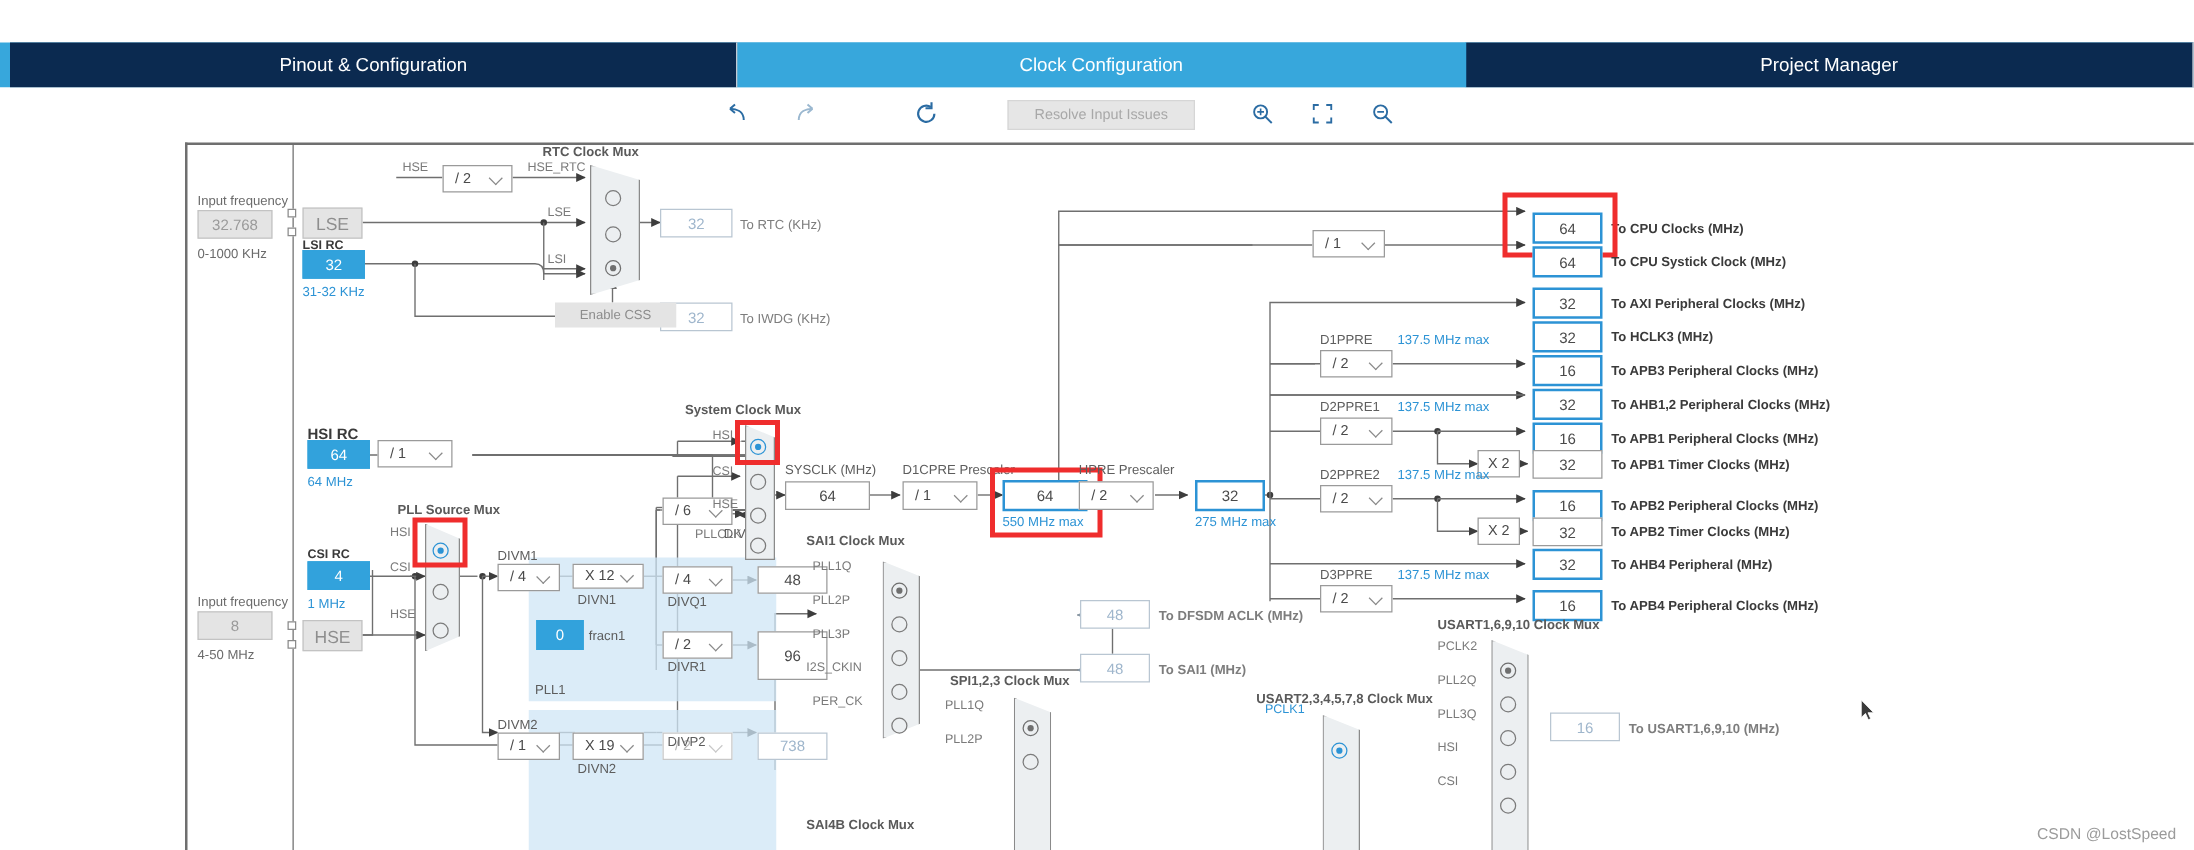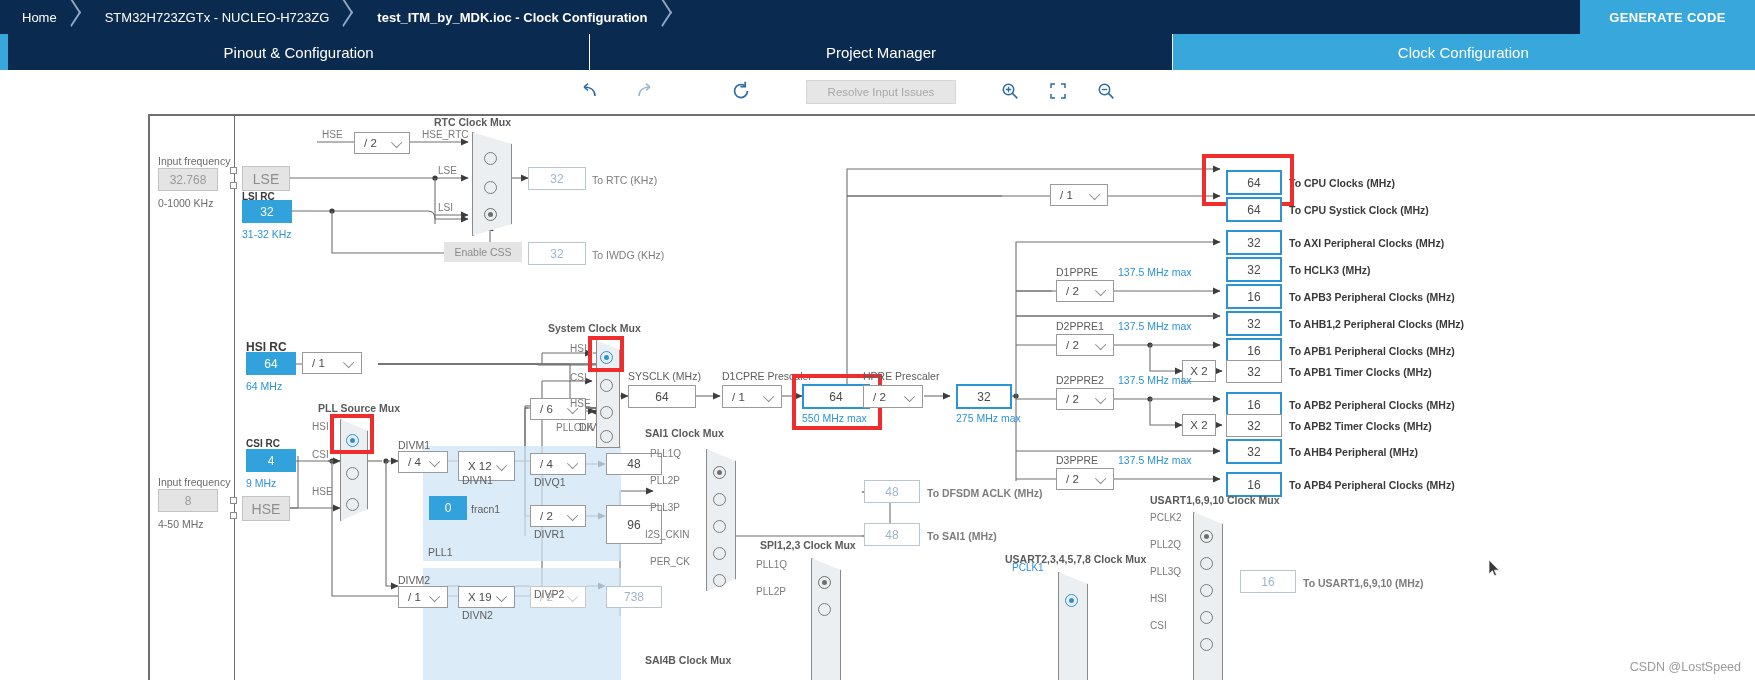--- a/index.html
+++ b/index.html
@@ -160,15 +160,6 @@
 
 <div class="app">
 
-  <div class="breadcrumb-bar">
-    <div class="crumb home">Home</div>
-    <div class="crumb-sep"></div>
-    <div class="crumb">STM32H723ZGTx  -  NUCLEO-H723ZG</div>
-    <div class="crumb-sep"></div>
-    <div class="crumb active">test_ITM_by_MDK.ioc - Clock Configuration</div>
-    <div class="crumb-sep"></div>
-    <div class="gen-code">GENERATE CODE</div>
-  </div>
 
   <div class="tabbar">
     <div class="tab first">Pinout &amp; Configuration</div>

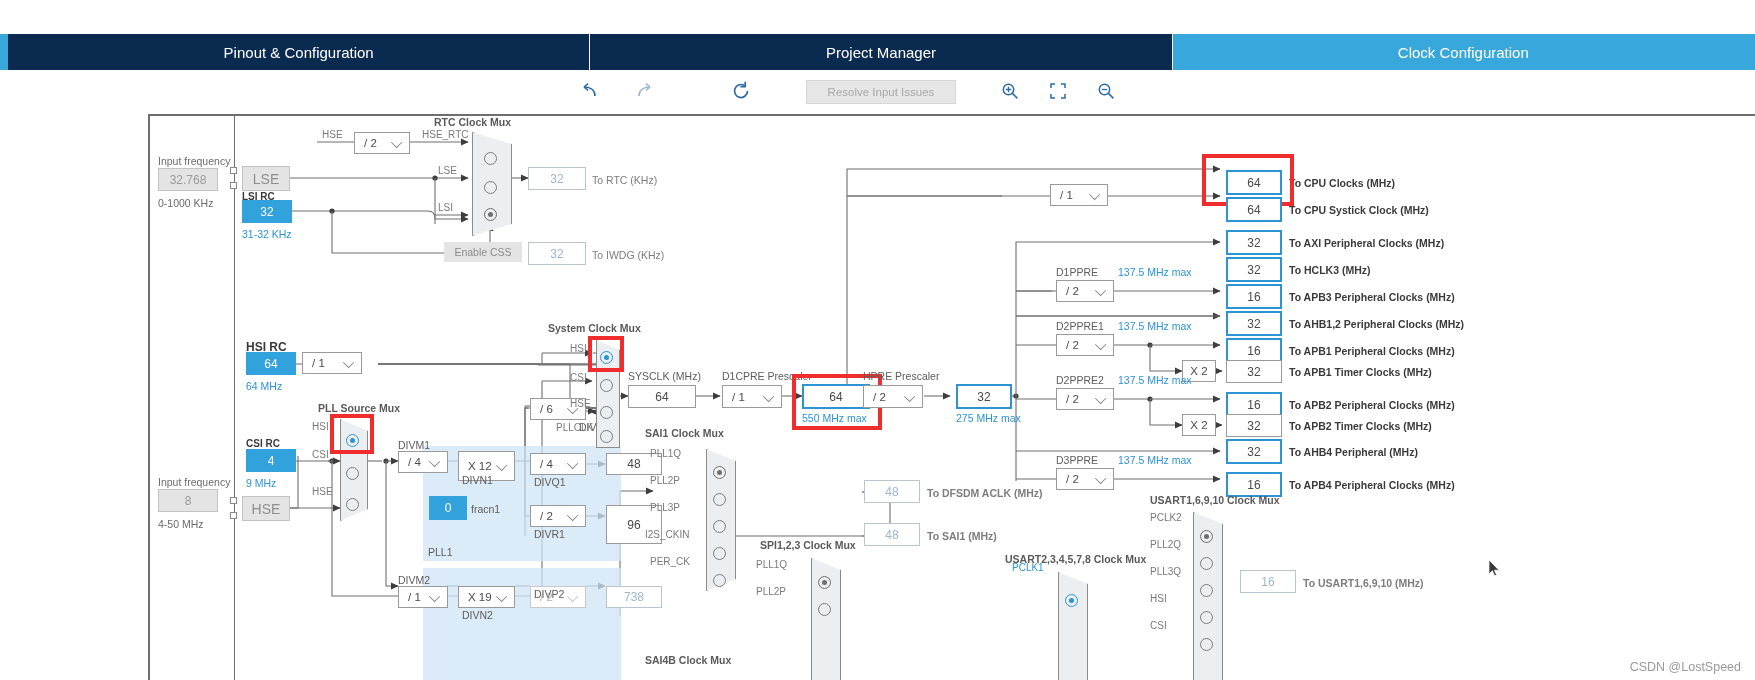--- a/index.html
+++ b/index.html
@@ -163,8 +163,8 @@
 
   <div class="tabbar">
     <div class="tab first">Pinout &amp; Configuration</div>
+    <div class="tab selected">Clock Configuration</div>
     <div class="tab">Project Manager</div>
-    <div class="tab selected">Clock Configuration</div>
   </div>
 
   <div class="toolbar">

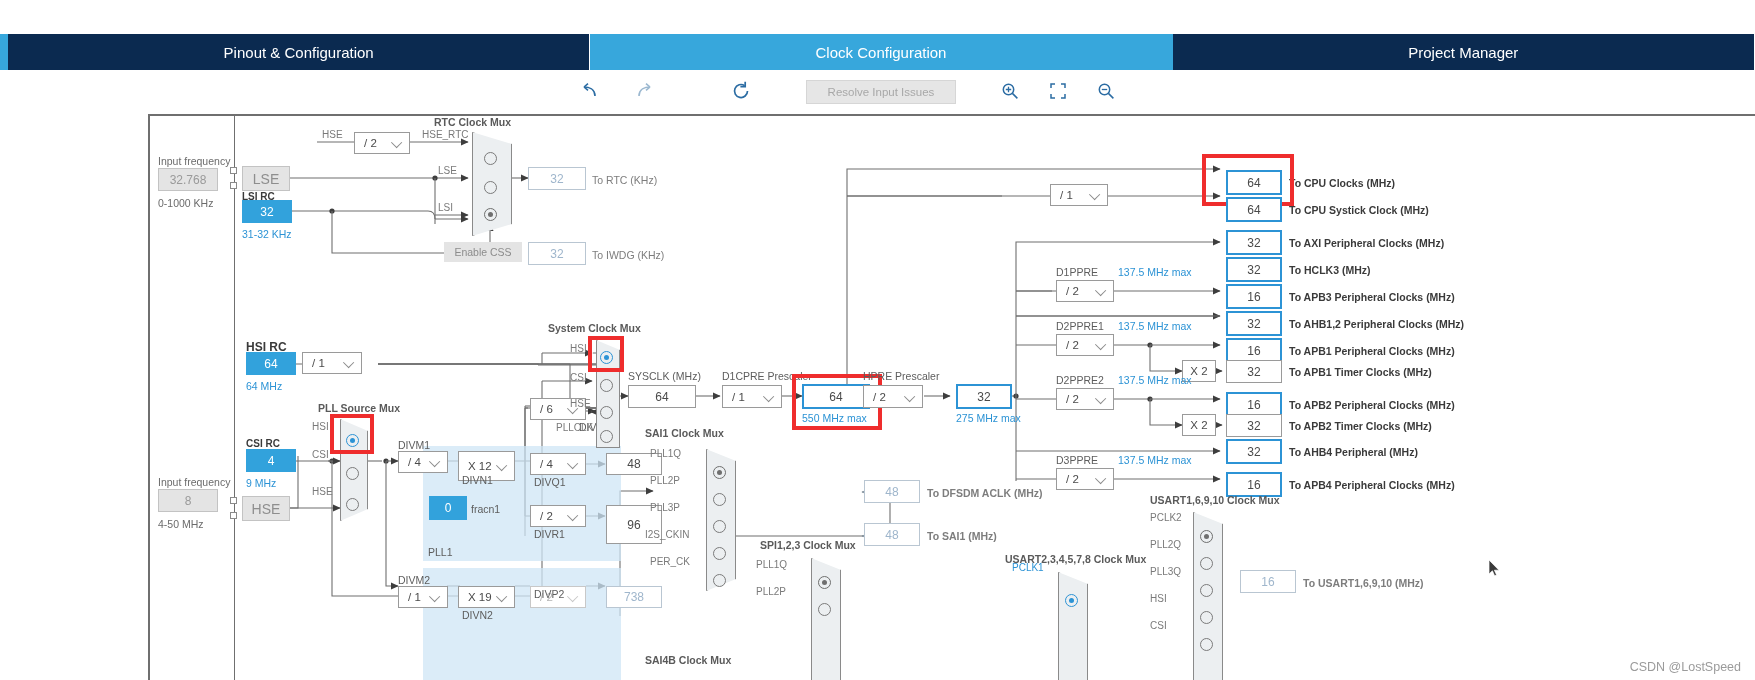--- a/index.html
+++ b/index.html
@@ -429,7 +429,7 @@
       <div class="lbl out" style="left:442px;top:58px;color:#7d7d7d;font-weight:normal;">To RTC (KHz)</div>
       <div class="box ghost" style="left:378px;top:126px;width:58px;height:23px;">32</div>
       <div class="lbl out" style="left:442px;top:133px;color:#7d7d7d;font-weight:normal;">To IWDG (KHz)</div>
-      <div class="enable-css" style="left:294px;top:126px;width:78px;height:20px;">Enable CSS</div>
+      <div class="enable-css" style="left:294px;top:126px;width:97px;height:20px;">Enable CSS</div>
 
       <div class="lbl muxtitle" style="left:168px;top:286px;">PLL  Source Mux</div>
       <div class="mux tall" style="left:190px;top:303px;width:26px;height:100px;">

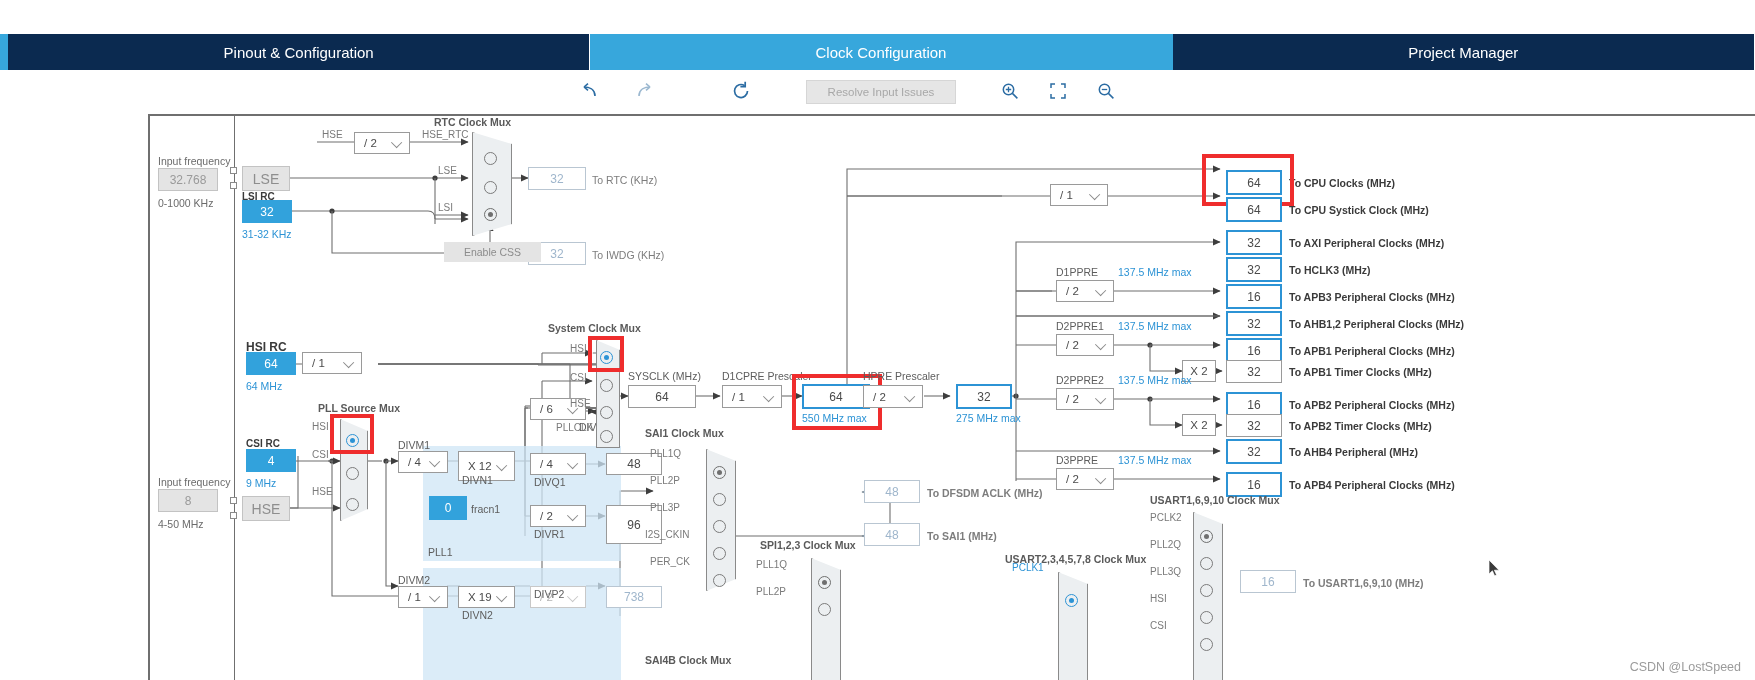--- a/index.html
+++ b/index.html
@@ -452,7 +452,7 @@
           <i class="chev"></i>
         </div>
 
-      <div class="sel" style="left:308px;top:335px;width:57px;height:30px;">
+      <div class="sel" style="left:308px;top:335px;width:57px;height:20px;">
           <span>X 12</span>
           <i class="chev"></i>
         </div>

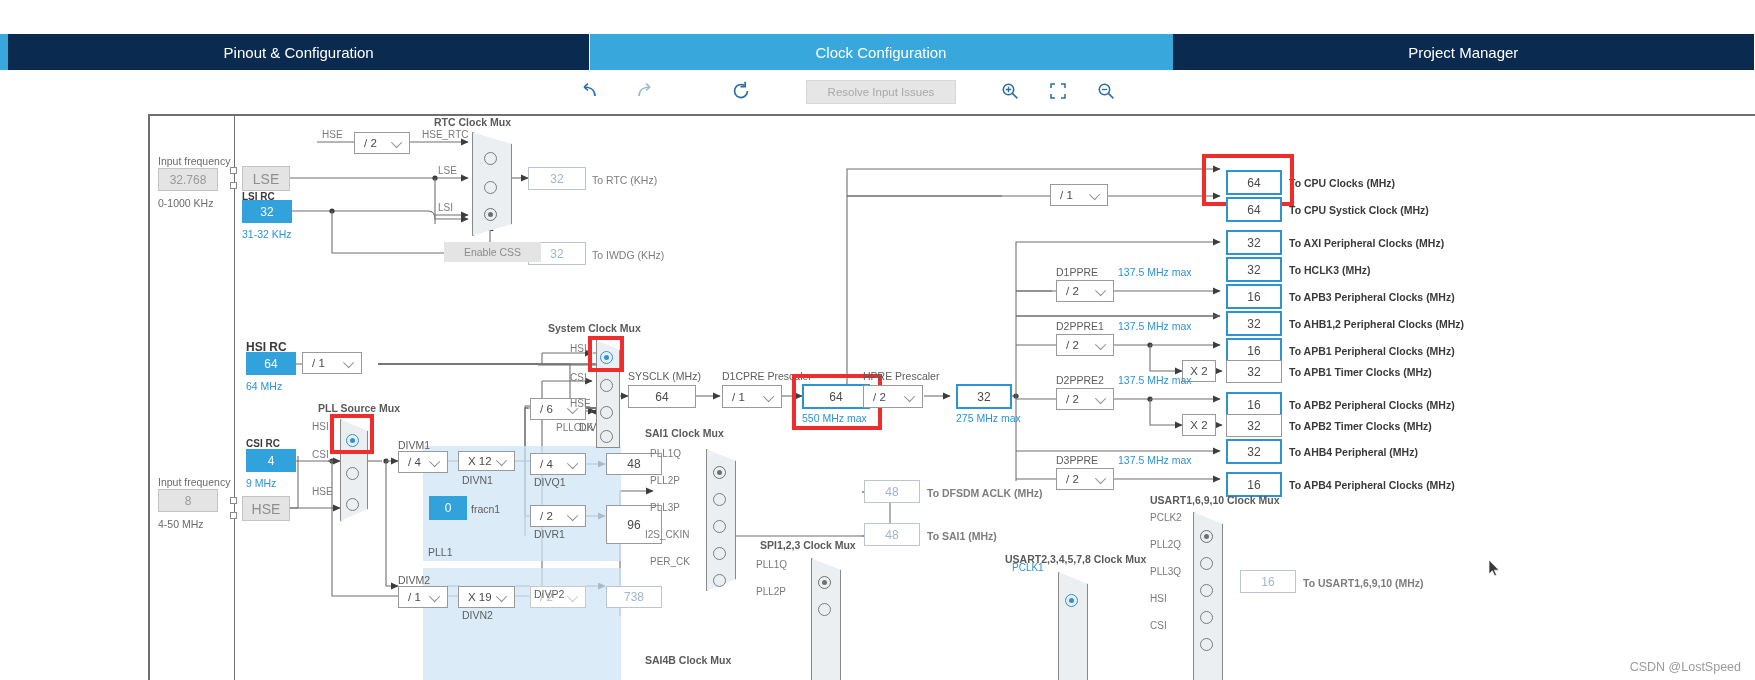--- a/index.html
+++ b/index.html
@@ -400,7 +400,7 @@
 
       <div class="lbl dark" style="left:96px;top:322px;font-size:10px;">CSI RC</div>
       <div class="box filled" style="left:96px;top:333px;width:50px;height:23px;">4</div>
-      <div class="lbl blue" style="left:96px;top:361px;">9 MHz</div>
+      <div class="lbl blue" style="left:96px;top:361px;">1 MHz</div>
 
       <div class="lbl" style="left:8px;top:360px;">Input frequency</div>
       <div class="box gray" style="left:8px;top:373px;width:60px;height:23px;">8</div>

